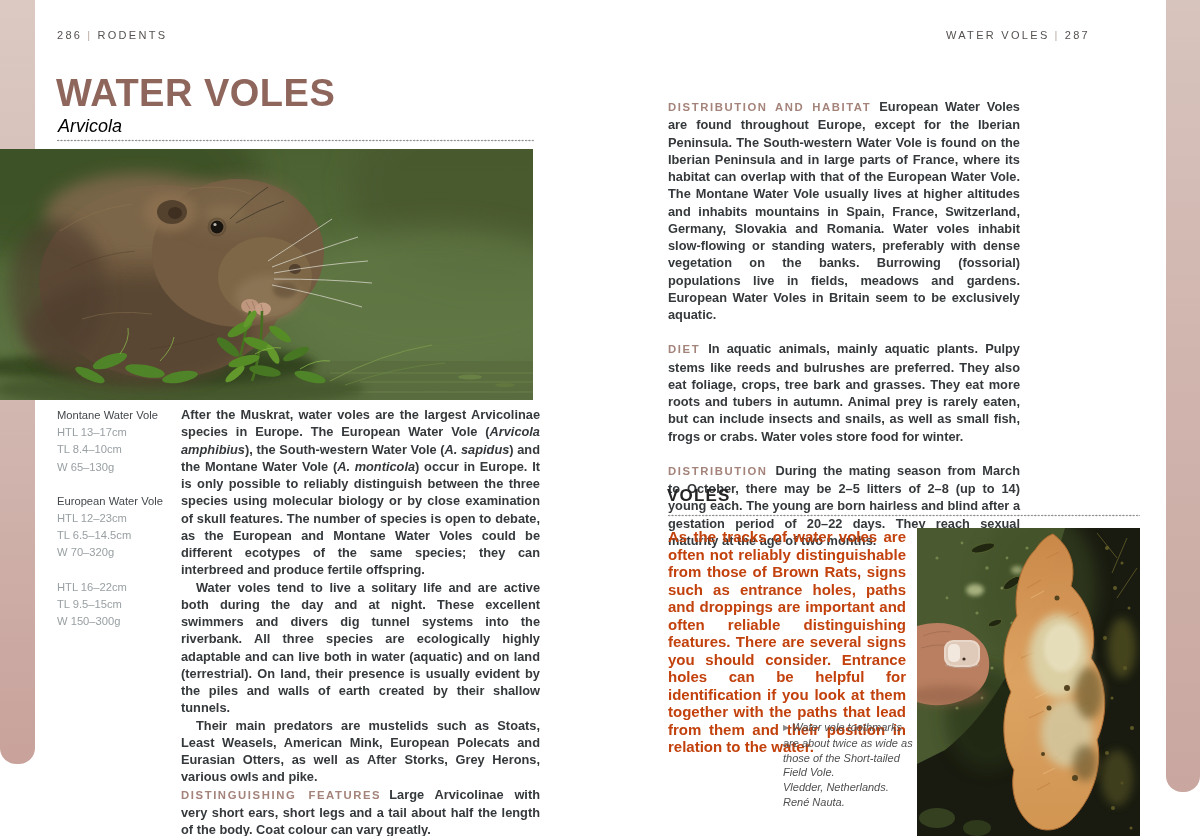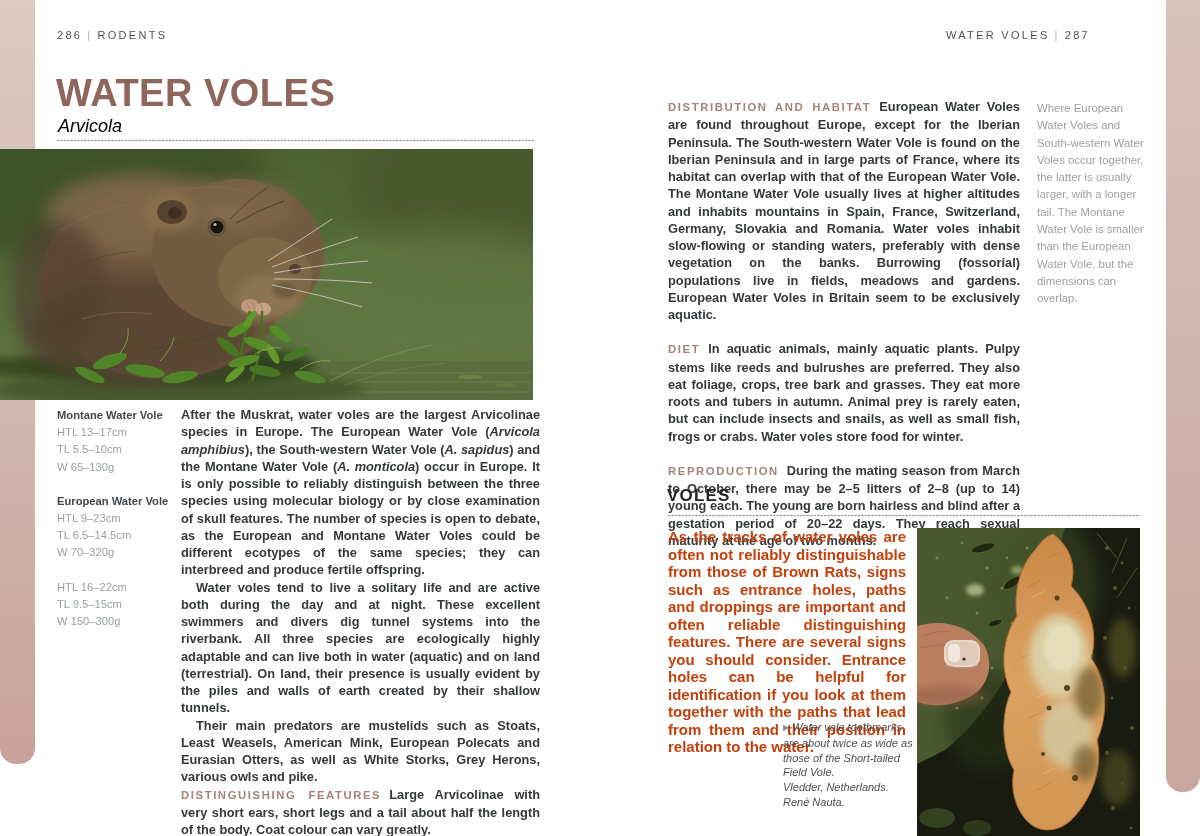--- a/index.html
+++ b/index.html
@@ -219,7 +219,6 @@
     <p class="sect"><span class="seclabel">REPRODUCTION</span><span>During the mating season from March to October, there may be 2–5 litters of 2–8 (up to 14) young each. The young are born hairless and blind after a gestation period of 20–22 days. They reach sexual maturity at the age of two months.</span></p>
   </div>
 
-  <div class="abs margin-note">Where European Water Voles and South-western Water Voles occur together, the latter is usually larger, with a longer tail. The Montane Water Vole is smaller than the European Water Vole, but the dimensions can overlap.</div>
 
   <div class="abs signs-h">VOLES</div>
   <div class="abs dotrule" style="left:668px;top:514px;width:472px;"></div>

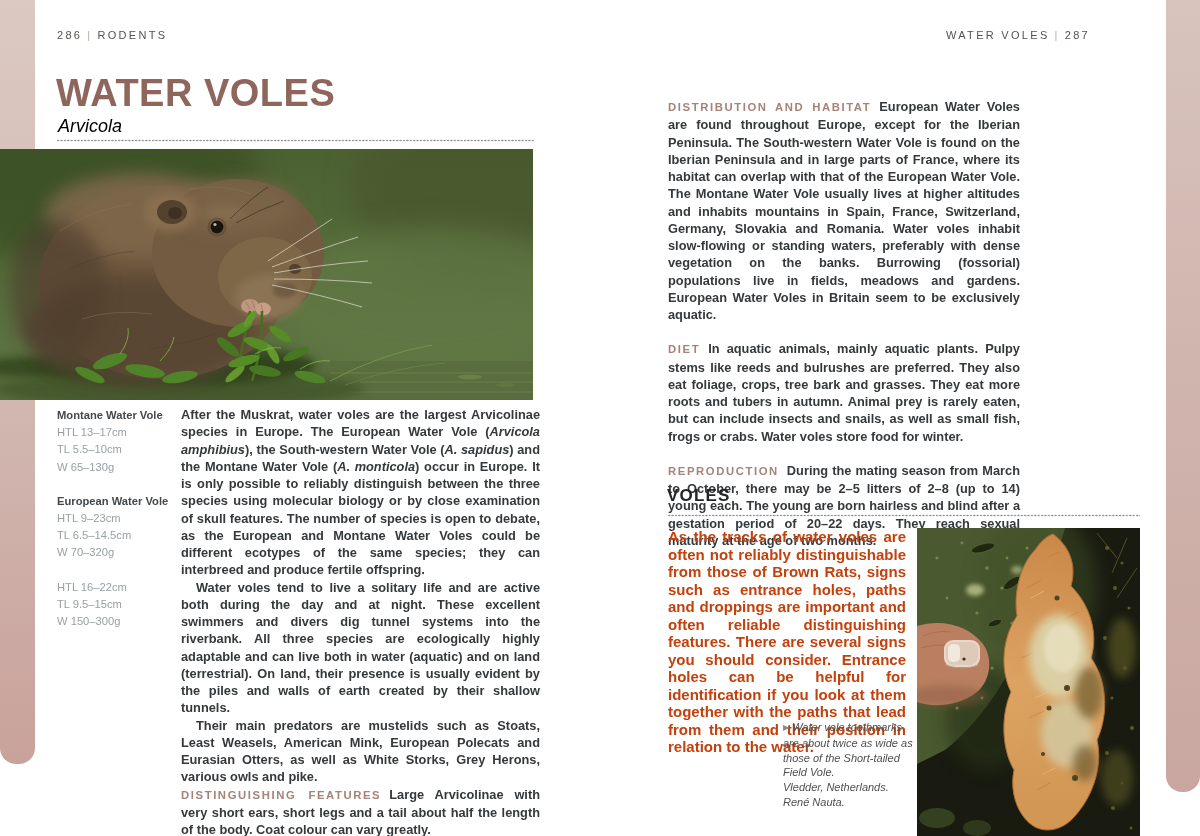--- a/index.html
+++ b/index.html
@@ -24,7 +24,7 @@
   
   .stats{left:57px;top:407px;width:120px;font-size:11.2px;line-height:17.2px;}
   .sp{margin-bottom:17px;}
-  .sp-name{font-weight:bold;color:#43484c;}
+  .sp-name{font-weight:normal;color:#43484c;}
   .sp-val{color:#99a0a3;}
   
   .bodycol{left:181px;top:406px;width:359px;font-size:12.8px;line-height:17.25px;

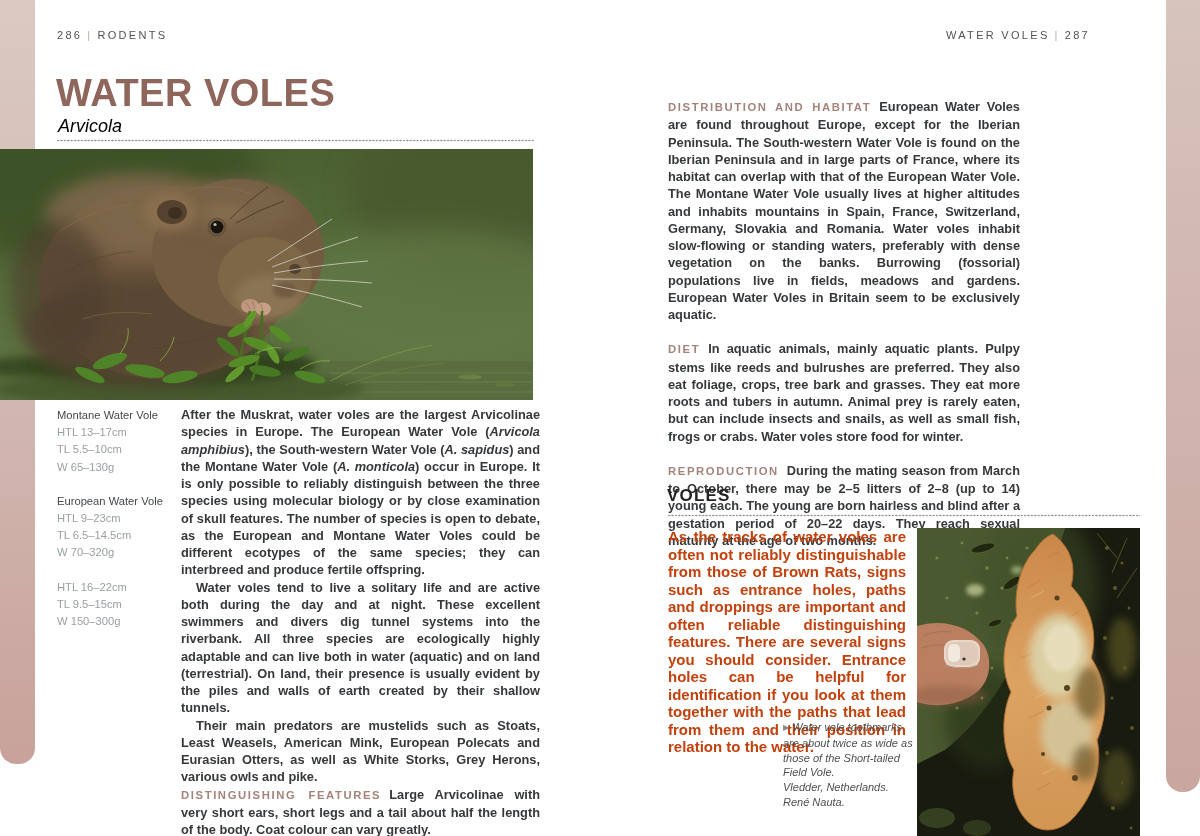--- a/index.html
+++ b/index.html
@@ -190,7 +190,7 @@
     <div class="sp">
       <div class="sp-name">Montane Water Vole</div>
       <div class="sp-val">HTL 13–17cm</div>
-      <div class="sp-val">TL 5.5–10cm</div>
+      <div class="sp-val">TL 8.4–10cm</div>
       <div class="sp-val">W 65–130g</div>
     </div>
     <div class="sp">

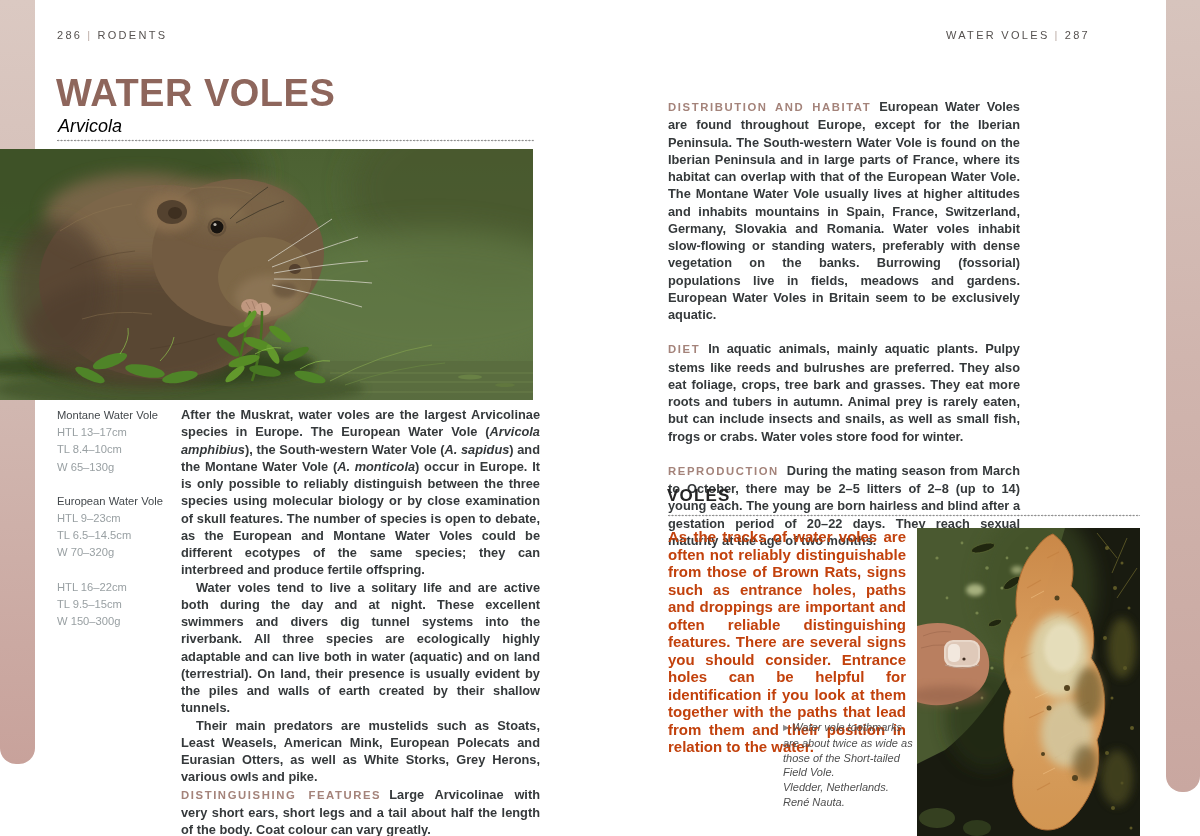--- a/index.html
+++ b/index.html
@@ -216,7 +216,7 @@
   <div class="abs maincol">
     <p class="sect"><span class="seclabel">DISTRIBUTION AND HABITAT</span><span>European Water Voles are found throughout Europe, except for the Iberian Peninsula. The South-western Water Vole is found on the Iberian Peninsula and in large parts of France, where its habitat can overlap with that of the European Water Vole. The Montane Water Vole usually lives at higher altitudes and inhabits mountains in Spain, France, Switzerland, Germany, Slovakia and Romania. Water voles inhabit slow-flowing or standing waters, preferably with dense vegetation on the banks. Burrowing (fossorial) populations live in fields, meadows and gardens. European Water Voles in Britain seem to be exclusively aquatic.</span></p>
     <p class="sect"><span class="seclabel">DIET</span><span>In aquatic animals, mainly aquatic plants. Pulpy stems like reeds and bulrushes are preferred. They also eat foliage, crops, tree bark and grasses. They eat more roots and tubers in autumn. Animal prey is rarely eaten, but can include insects and snails, as well as small fish, frogs or crabs. Water voles store food for winter.</span></p>
-    <p class="sect"><span class="seclabel">REPRODUCTION</span><span>During the mating season from March to October, there may be 2–5 litters of 2–8 (up to 14) young each. The young are born hairless and blind after a gestation period of 20–22 days. They reach sexual maturity at the age of two months.</span></p>
+    <p class="sect"><span class="seclabel">DISTRIBUTION</span><span>During the mating season from March to October, there may be 2–5 litters of 2–8 (up to 14) young each. The young are born hairless and blind after a gestation period of 20–22 days. They reach sexual maturity at the age of two months.</span></p>
   </div>
 
 

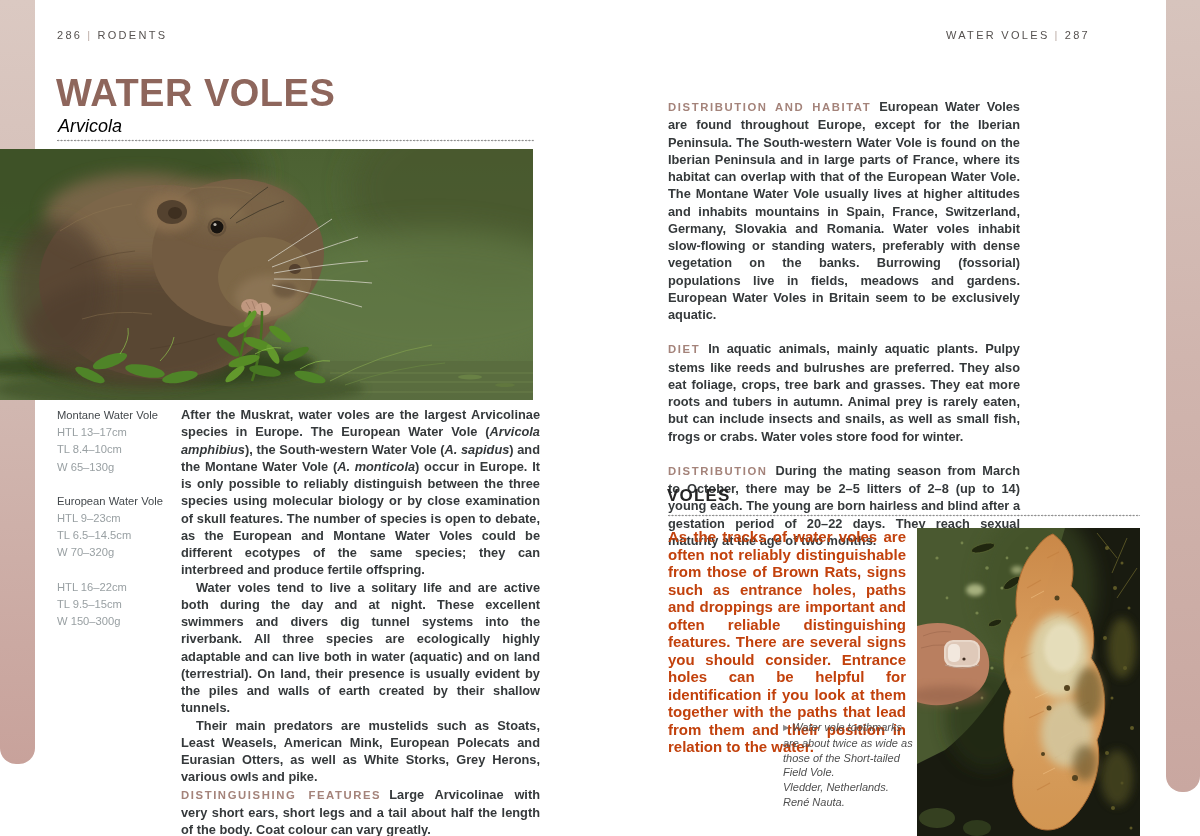--- a/index.html
+++ b/index.html
@@ -195,7 +195,7 @@
     </div>
     <div class="sp">
       <div class="sp-name">European Water Vole</div>
-      <div class="sp-val">HTL 9–23cm</div>
+      <div class="sp-val">HTL 12–23cm</div>
       <div class="sp-val">TL 6.5–14.5cm</div>
       <div class="sp-val">W 70–320g</div>
     </div>

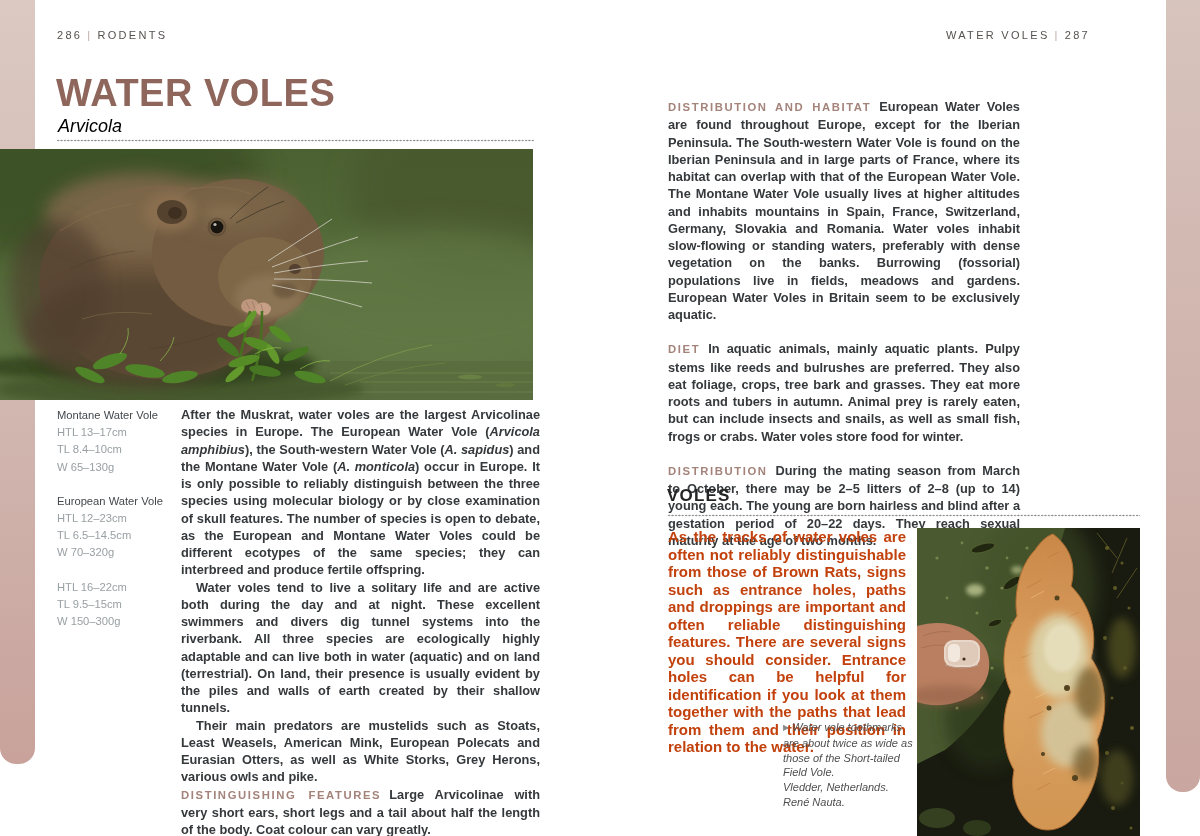--- a/index.html
+++ b/index.html
@@ -209,7 +209,7 @@
   <div class="abs bodycol">
     <p><span>After the Muskrat, water voles are the largest Arvicolinae species in Europe. The European Water Vole (</span><i>Arvicola amphibius</i><span>), the South-western Water Vole (</span><i>A. sapidus</i><span>) and the Montane Water Vole (</span><i>A. monticola</i><span>) occur in Europe. It is only possible to reliably distinguish between the three species using molecular biology or by close examination of skull features. The number of species is open to debate, as the European and Montane Water Voles could be different ecotypes of the same species; they can interbreed and produce fertile offspring.</span></p>
     <p class="ind">Water voles tend to live a solitary life and are active both during the day and at night. These excellent swimmers and divers dig tunnel systems into the riverbank. All three species are ecologically highly adaptable and can live both in water (aquatic) and on land (terrestrial). On land, their presence is usually evident by the piles and walls of earth created by their shallow tunnels.</p>
-    <p class="ind">Their main predators are mustelids such as Stoats, Least Weasels, American Mink, European Polecats and Eurasian Otters, as well as White Storks, Grey Herons, various owls and pike.</p>
+    <p class="ind">Their main predators are mustelids such as Stoats, Least Weasels, American Mink, European Polecats and Eurasian Otters, as well as After Storks, Grey Herons, various owls and pike.</p>
     <p class="gap-top"><span class="seclabel">DISTINGUISHING FEATURES</span><span>Large Arvicolinae with very short ears, short legs and a tail about half the length of the body. Coat colour can vary greatly.</span></p>
   </div>
 

